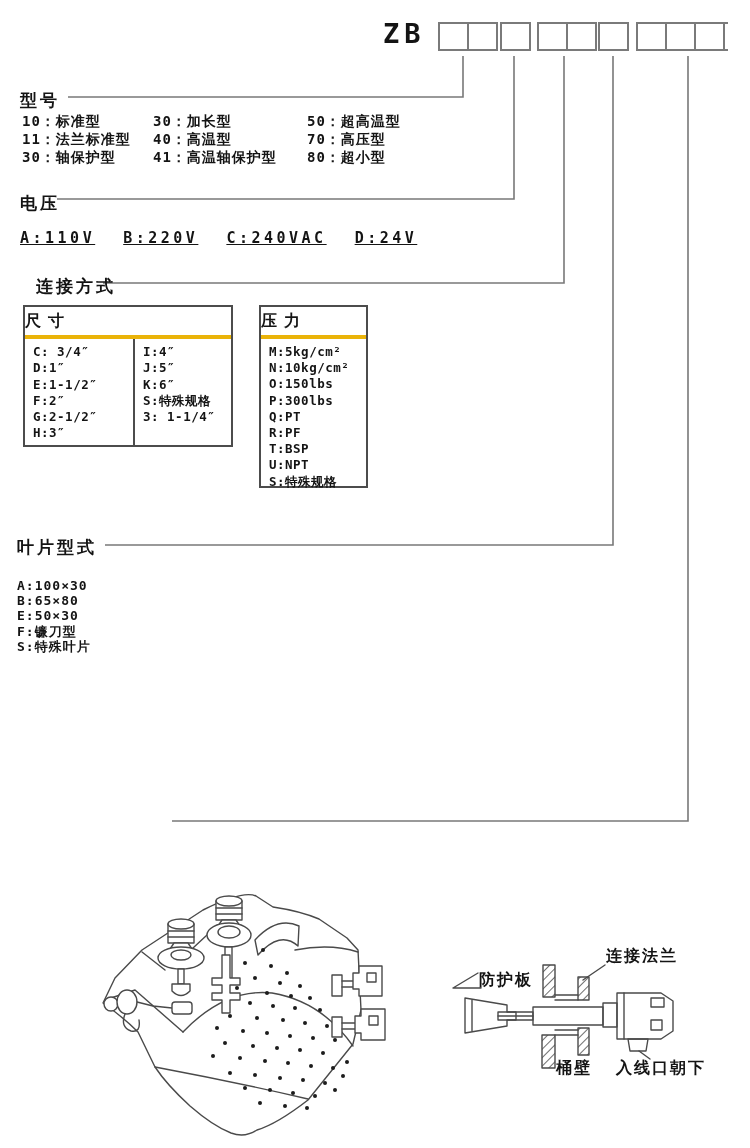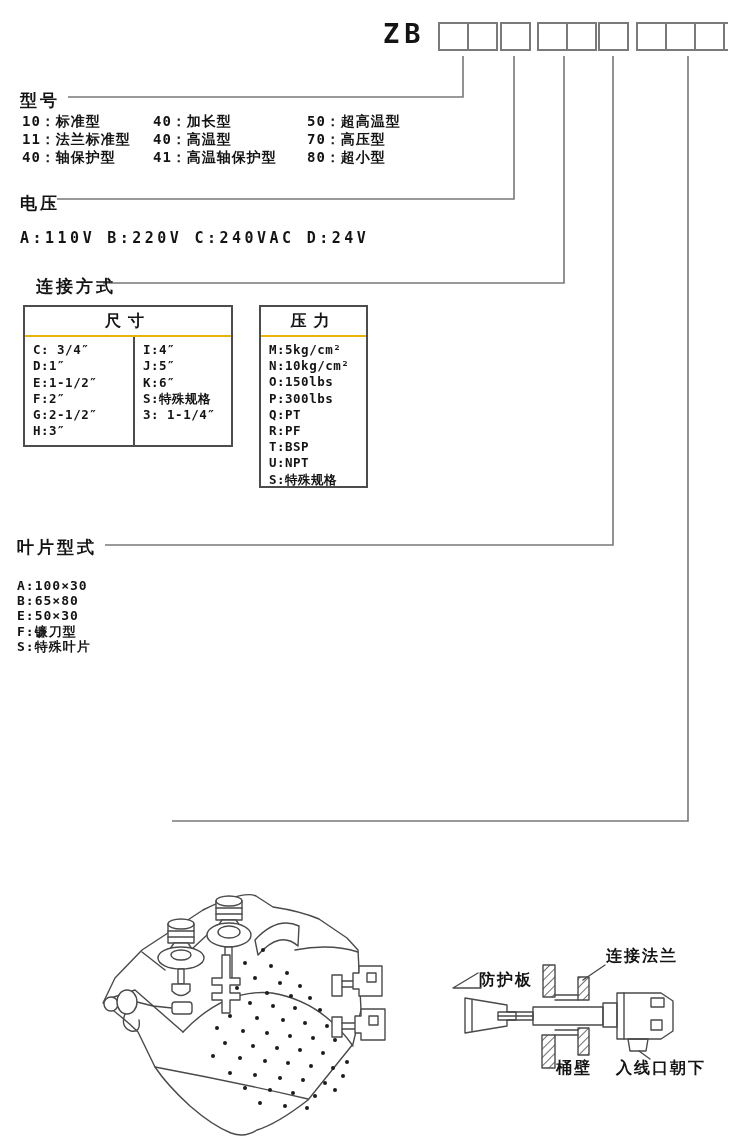--- a/index.html
+++ b/index.html
@@ -73,7 +73,7 @@
 
   <div class="txt sec-label" style="left:20px;top:89px;">型号</div>
   <div class="txt code model-row r0 c0">10：标准型</div>
-  <div class="txt code model-row r0 c1">40：加长型</div>
+  <div class="txt code model-row r0 c1">30：加长型</div>
   <div class="txt code model-row r0 c2">50：超高温型</div>
   <div class="txt code model-row r1 c0">11：法兰标准型</div>
   <div class="txt code model-row r1 c1">40：高温型</div>

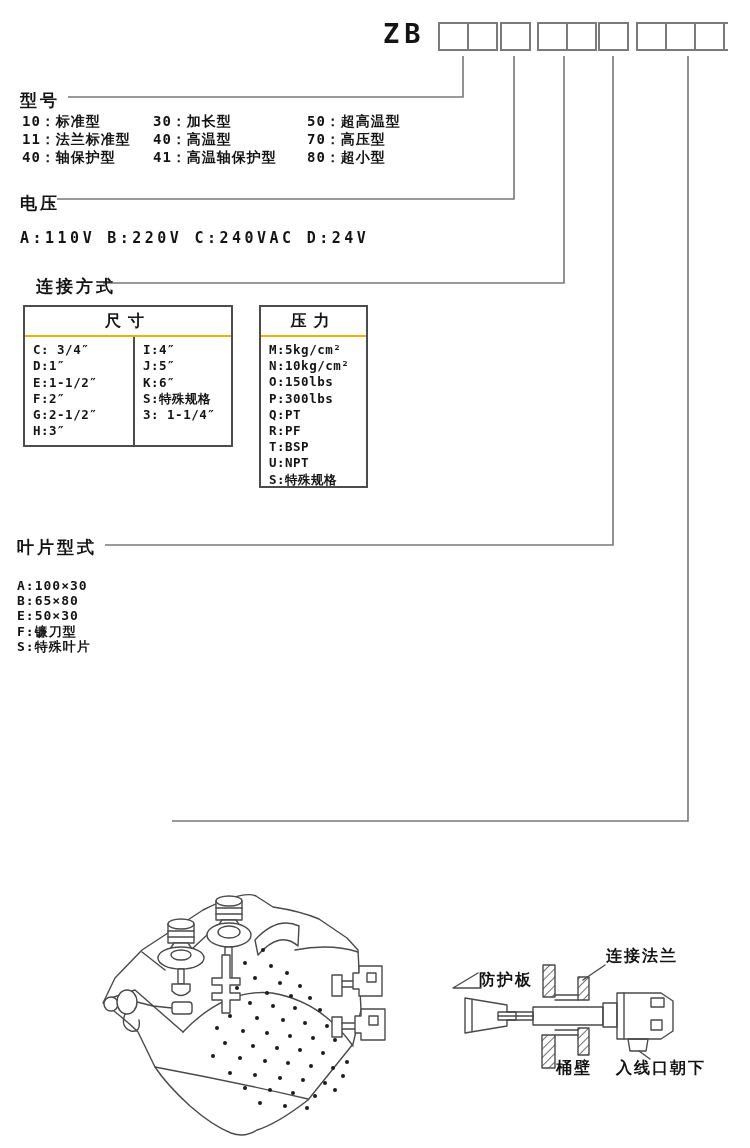--- a/index.html
+++ b/index.html
@@ -78,7 +78,7 @@
   <div class="txt code model-row r1 c0">11：法兰标准型</div>
   <div class="txt code model-row r1 c1">40：高温型</div>
   <div class="txt code model-row r1 c2">70：高压型</div>
-  <div class="txt code model-row r2 c0">40：轴保护型</div>
+  <div class="txt code model-row r2 c0">30：轴保护型</div>
   <div class="txt code model-row r2 c1">41：高温轴保护型</div>
   <div class="txt code model-row r2 c2">80：超小型</div>
 

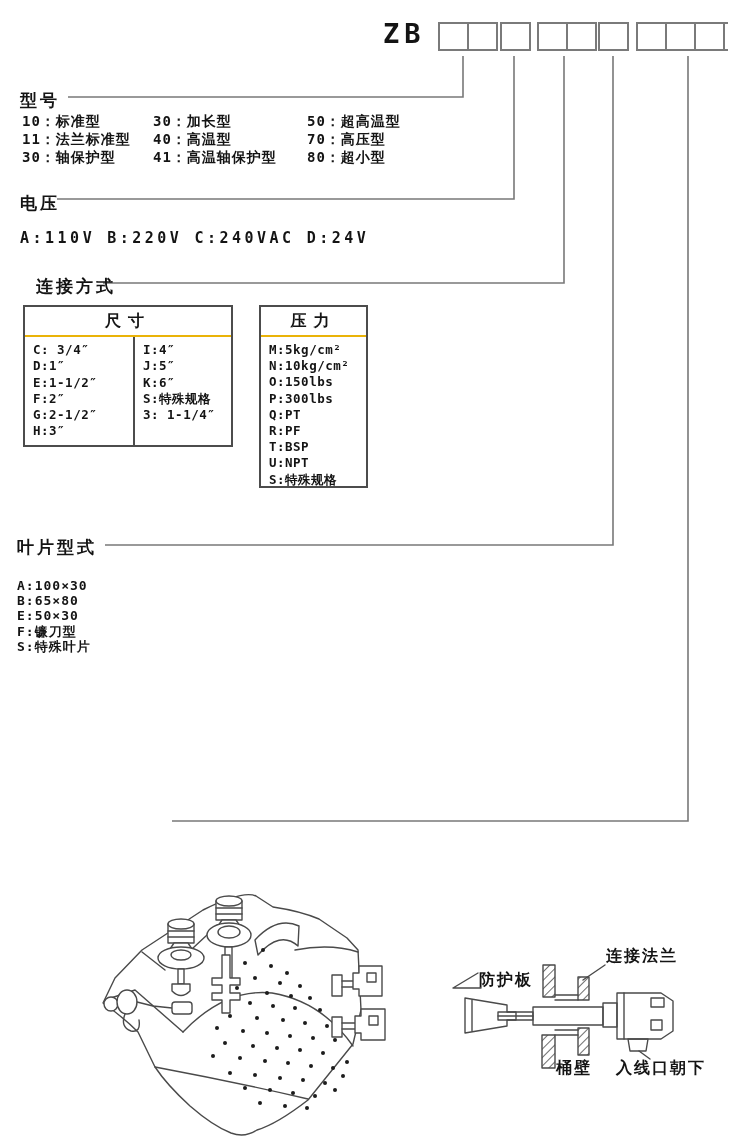--- a/index.html
+++ b/index.html
@@ -17,7 +17,7 @@
   .model-row{font-size:14px;letter-spacing:1px;}
   .r0{top:113px;} .r1{top:131px;} .r2{top:149px;}
   .c0{left:22px;} .c1{left:153px;} .c2{left:307px;}
-  .volt-row{left:20px;top:229px;display:flex;gap:12px;font-size:15px;letter-spacing:3.5px;}
+  .volt-row{left:20px;top:229px;display:flex;gap:28px;font-size:15px;letter-spacing:3.5px;text-decoration:underline;}
   .tbl{position:absolute;border:2px solid #4c4c4c;background:#fff;z-index:2;}
   .size-tbl{left:23px;top:305px;width:206px;height:138px;}
   .press-tbl{left:259px;top:305px;width:105px;height:179px;}

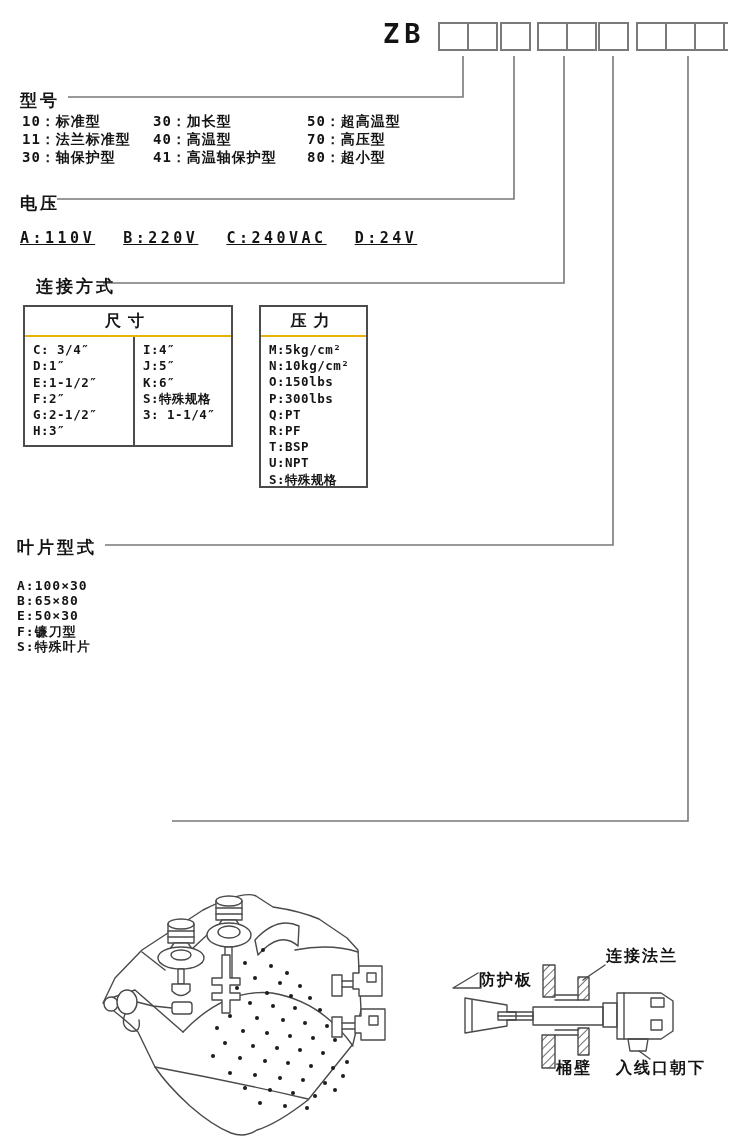--- a/index.html
+++ b/index.html
@@ -21,8 +21,8 @@
   .tbl{position:absolute;border:2px solid #4c4c4c;background:#fff;z-index:2;}
   .size-tbl{left:23px;top:305px;width:206px;height:138px;}
   .press-tbl{left:259px;top:305px;width:105px;height:179px;}
-  .tbl-head{height:28px;line-height:28px;text-align:center;font-weight:bold;font-size:16px;
-            letter-spacing:7px;border-bottom:2px solid #eab308;}
+  .tbl-head{height:28px;line-height:28px;text-align:left;font-weight:bold;font-size:16px;
+            letter-spacing:7px;border-bottom:4px solid #eab308;}
   .tbl-body{display:flex;height:calc(100% - 30px);}
   .tbl-col{padding:5px 4px 0 8px;font-weight:bold;font-size:12.5px;letter-spacing:0.5px;
            font-family:"DejaVu Sans Mono","Liberation Sans",sans-serif;}

